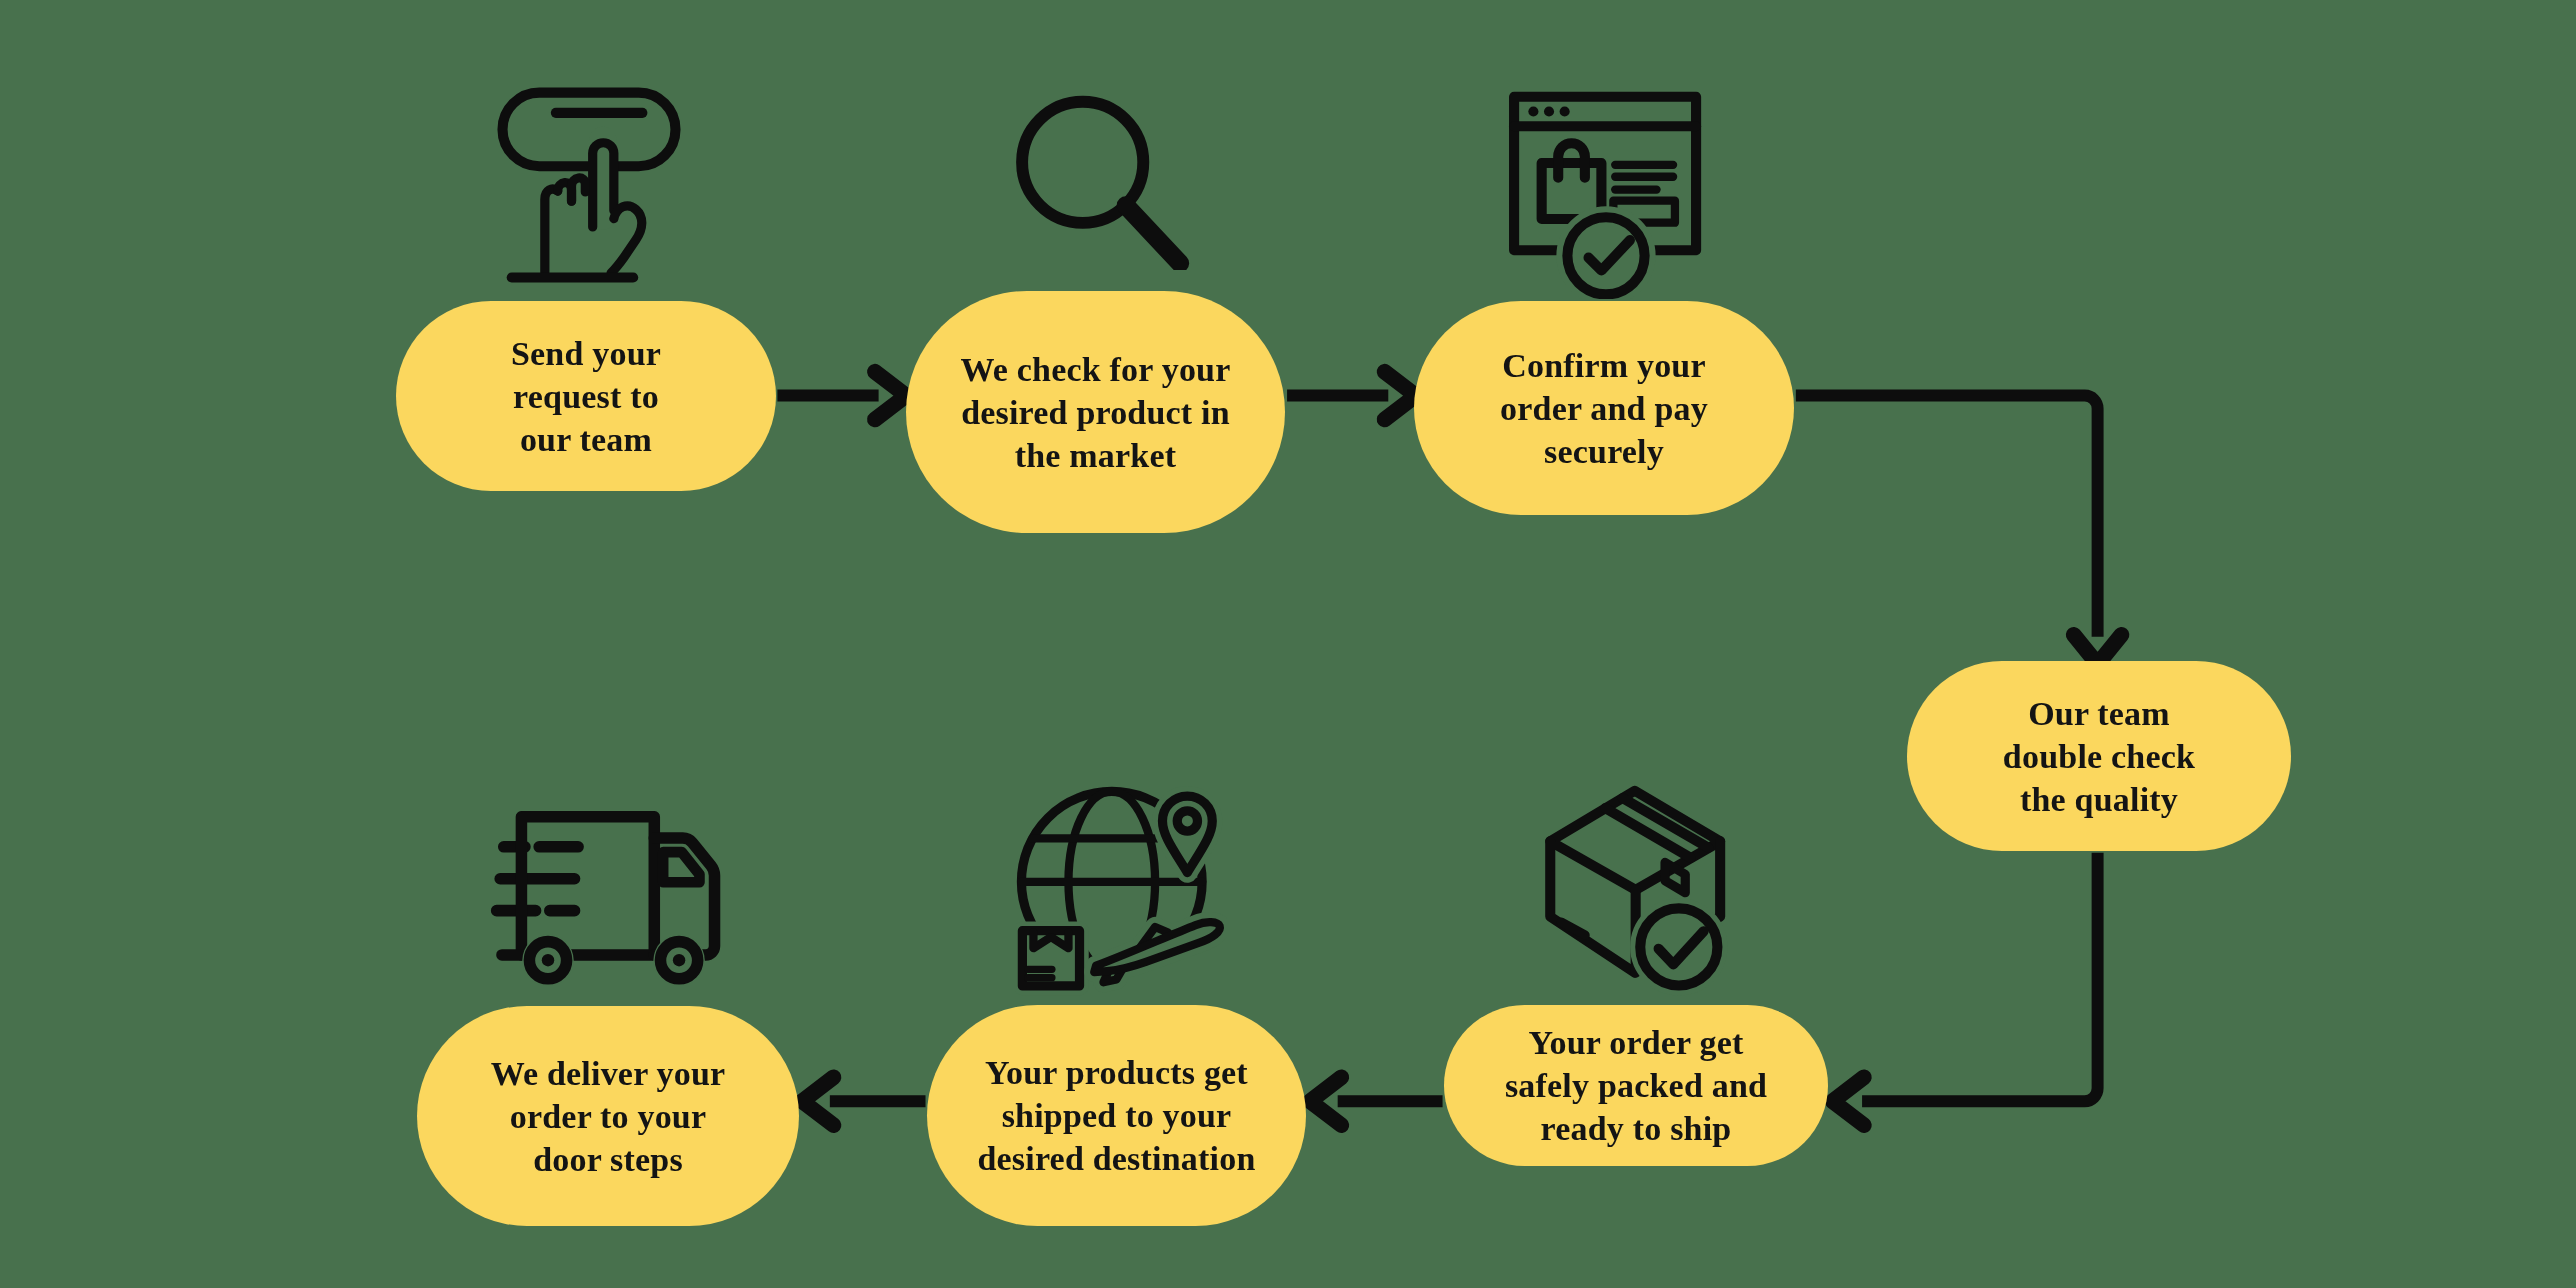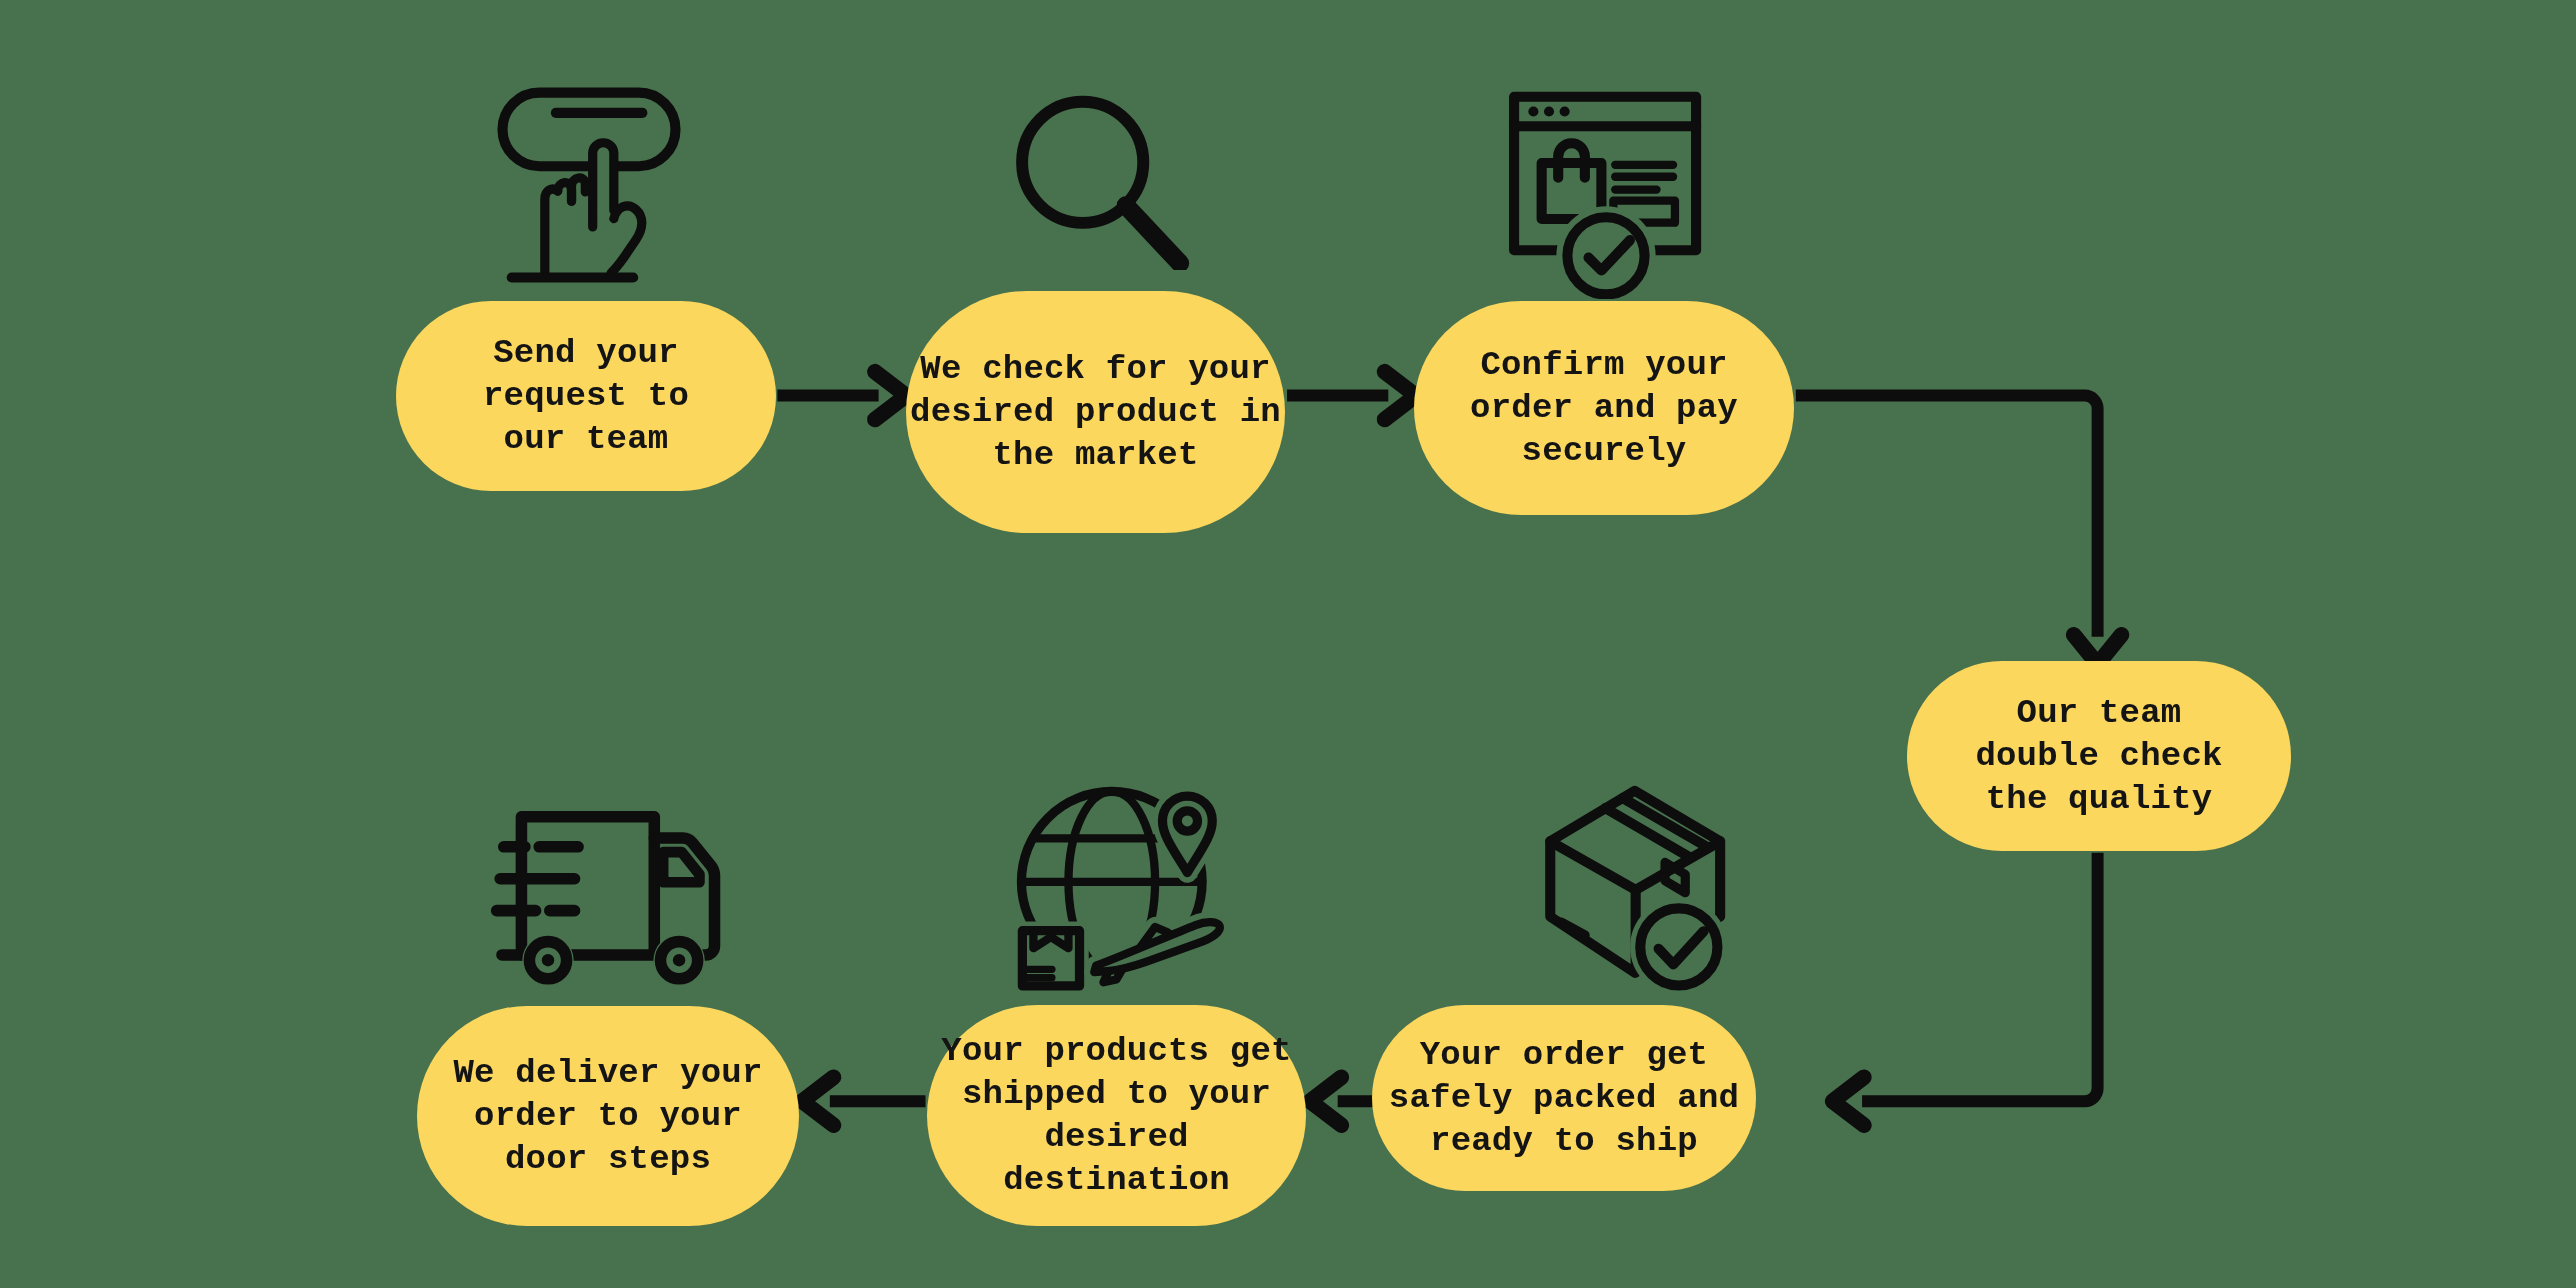--- a/index.html
+++ b/index.html
@@ -11,7 +11,7 @@
   html,body{margin:0;padding:0;background:var(--bg);}
   .canvas{
     position:relative;width:2576px;height:1288px;background:var(--bg);
-    font-family:Liberation Mono, monospace;overflow:hidden;
+    font-family:Liberation Serif, serif;overflow:hidden;
   }
   .connectors{position:absolute;left:0;top:0;width:2576px;height:1288px;}
   .shaft{fill:none;stroke:var(--ink);stroke-width:13;stroke-linecap:butt;}

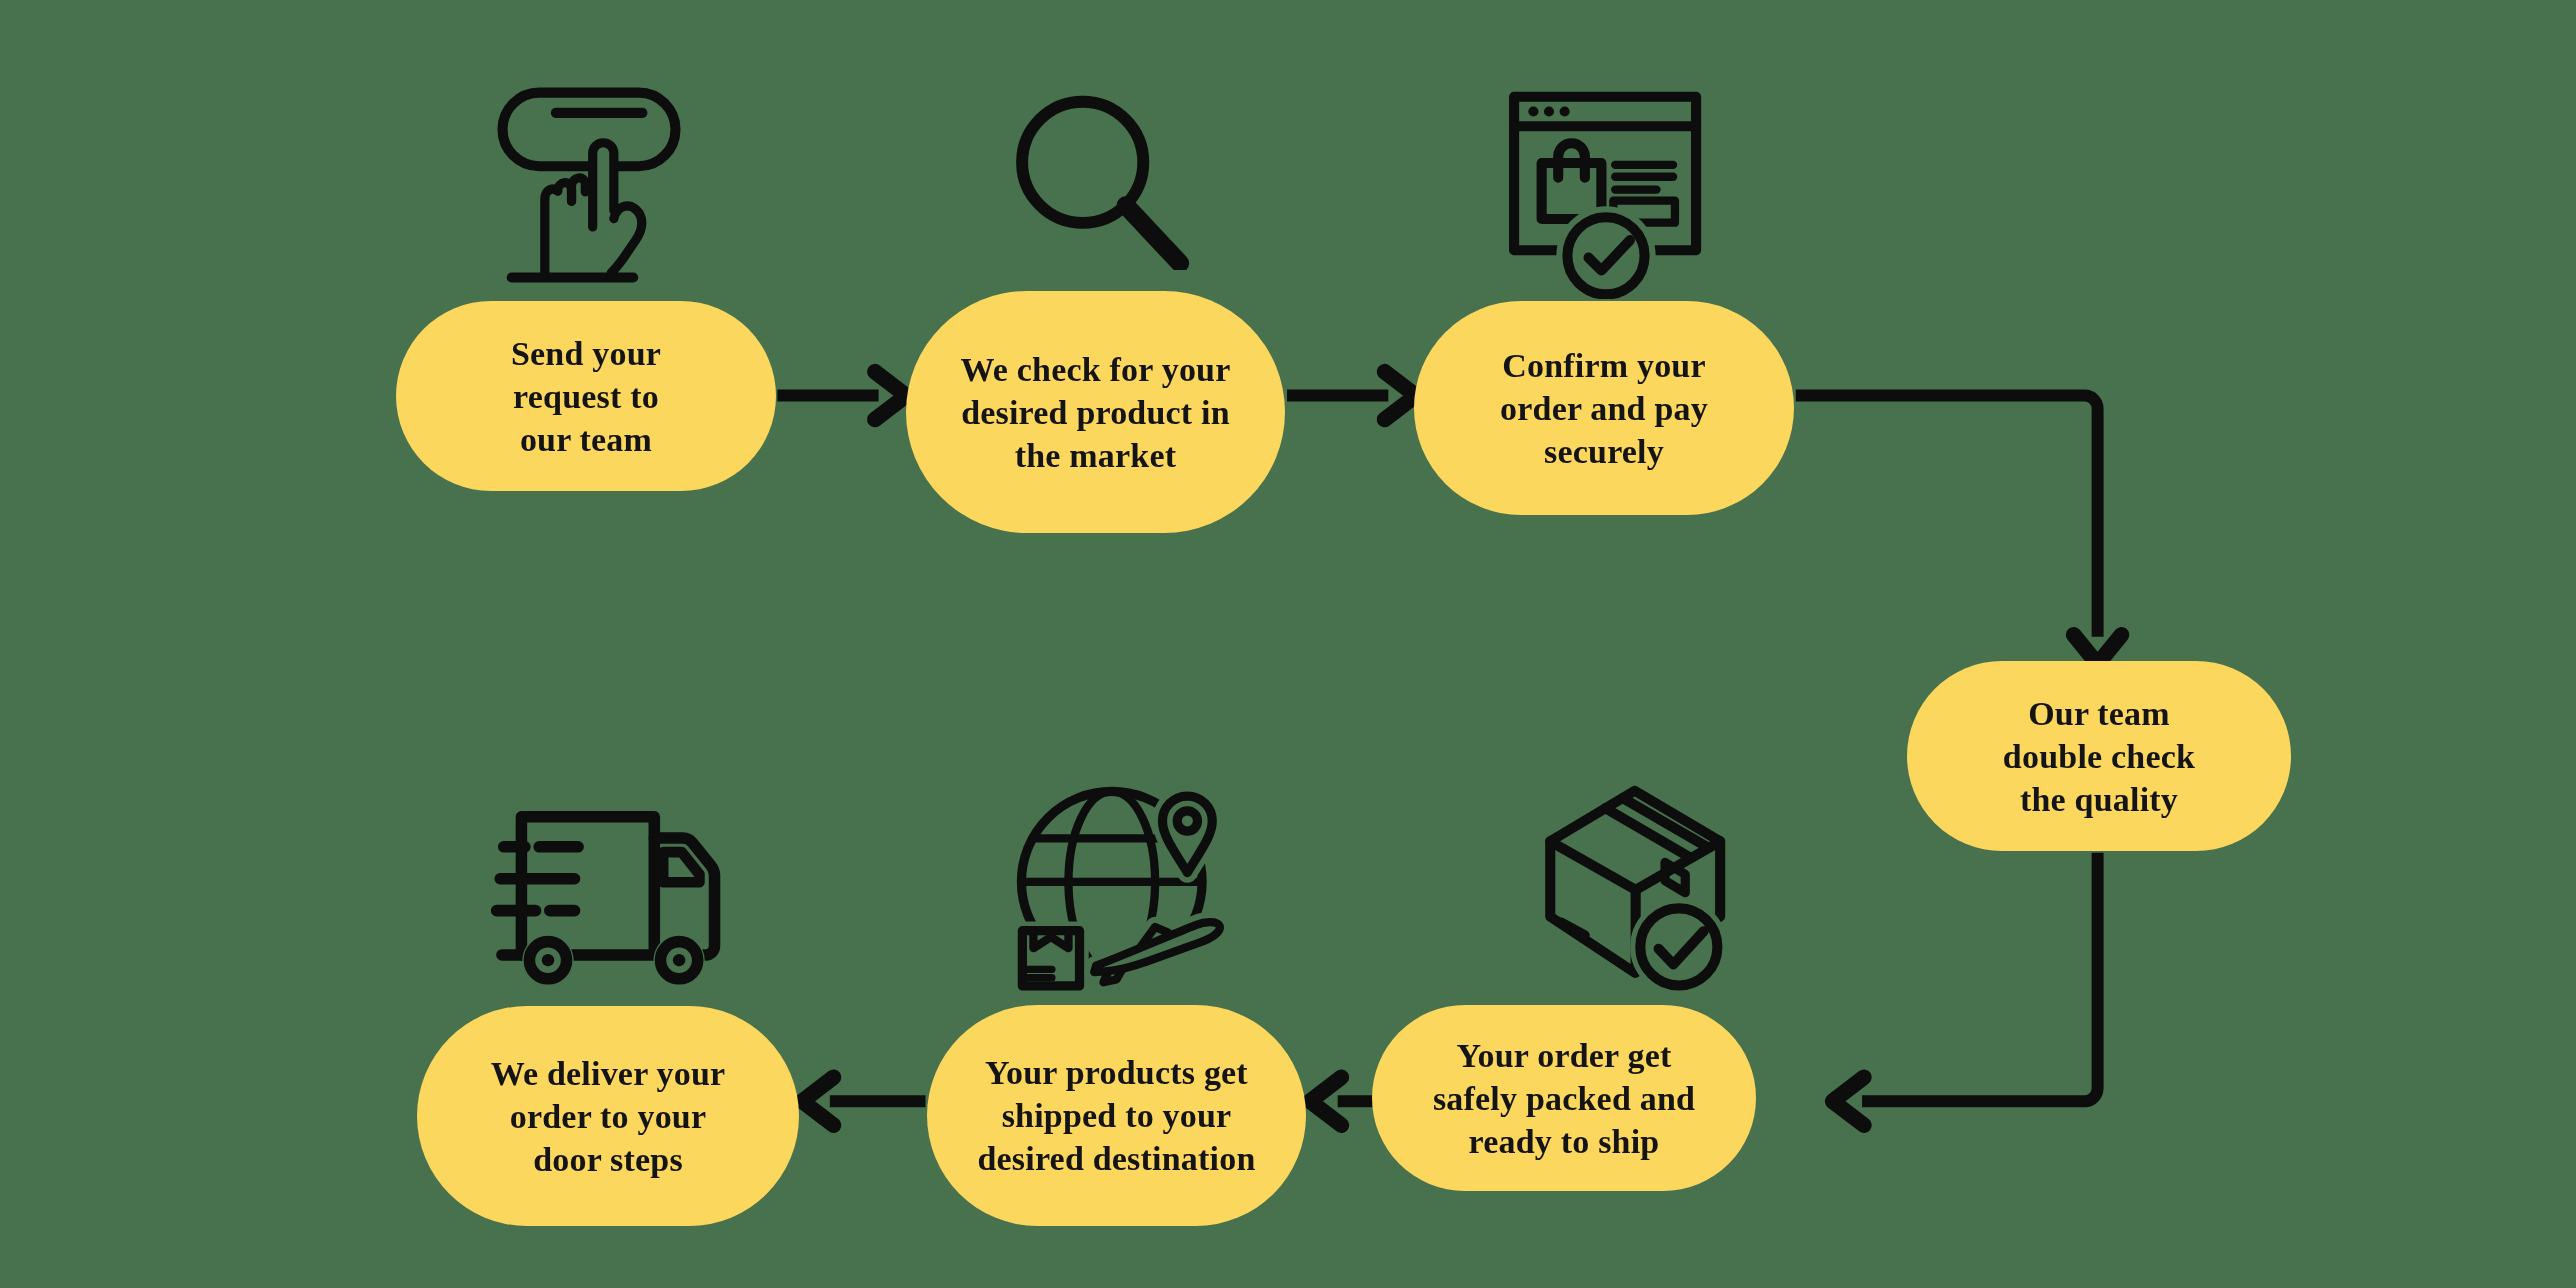--- a/index.html
+++ b/index.html
@@ -129,7 +129,7 @@
     <path class="ln" d="M143,187 l16,17 l33,-36" stroke-width="11"></path>
   </svg>
 
-  <div class="bubble" style="left:1372px;top:1005px;width:384px;height:186px">
+  <div class="bubble" style="left:1444px;top:1005px;width:384px;height:161px">
     <span>Your order get
 safely packed and
 ready to ship</span>

